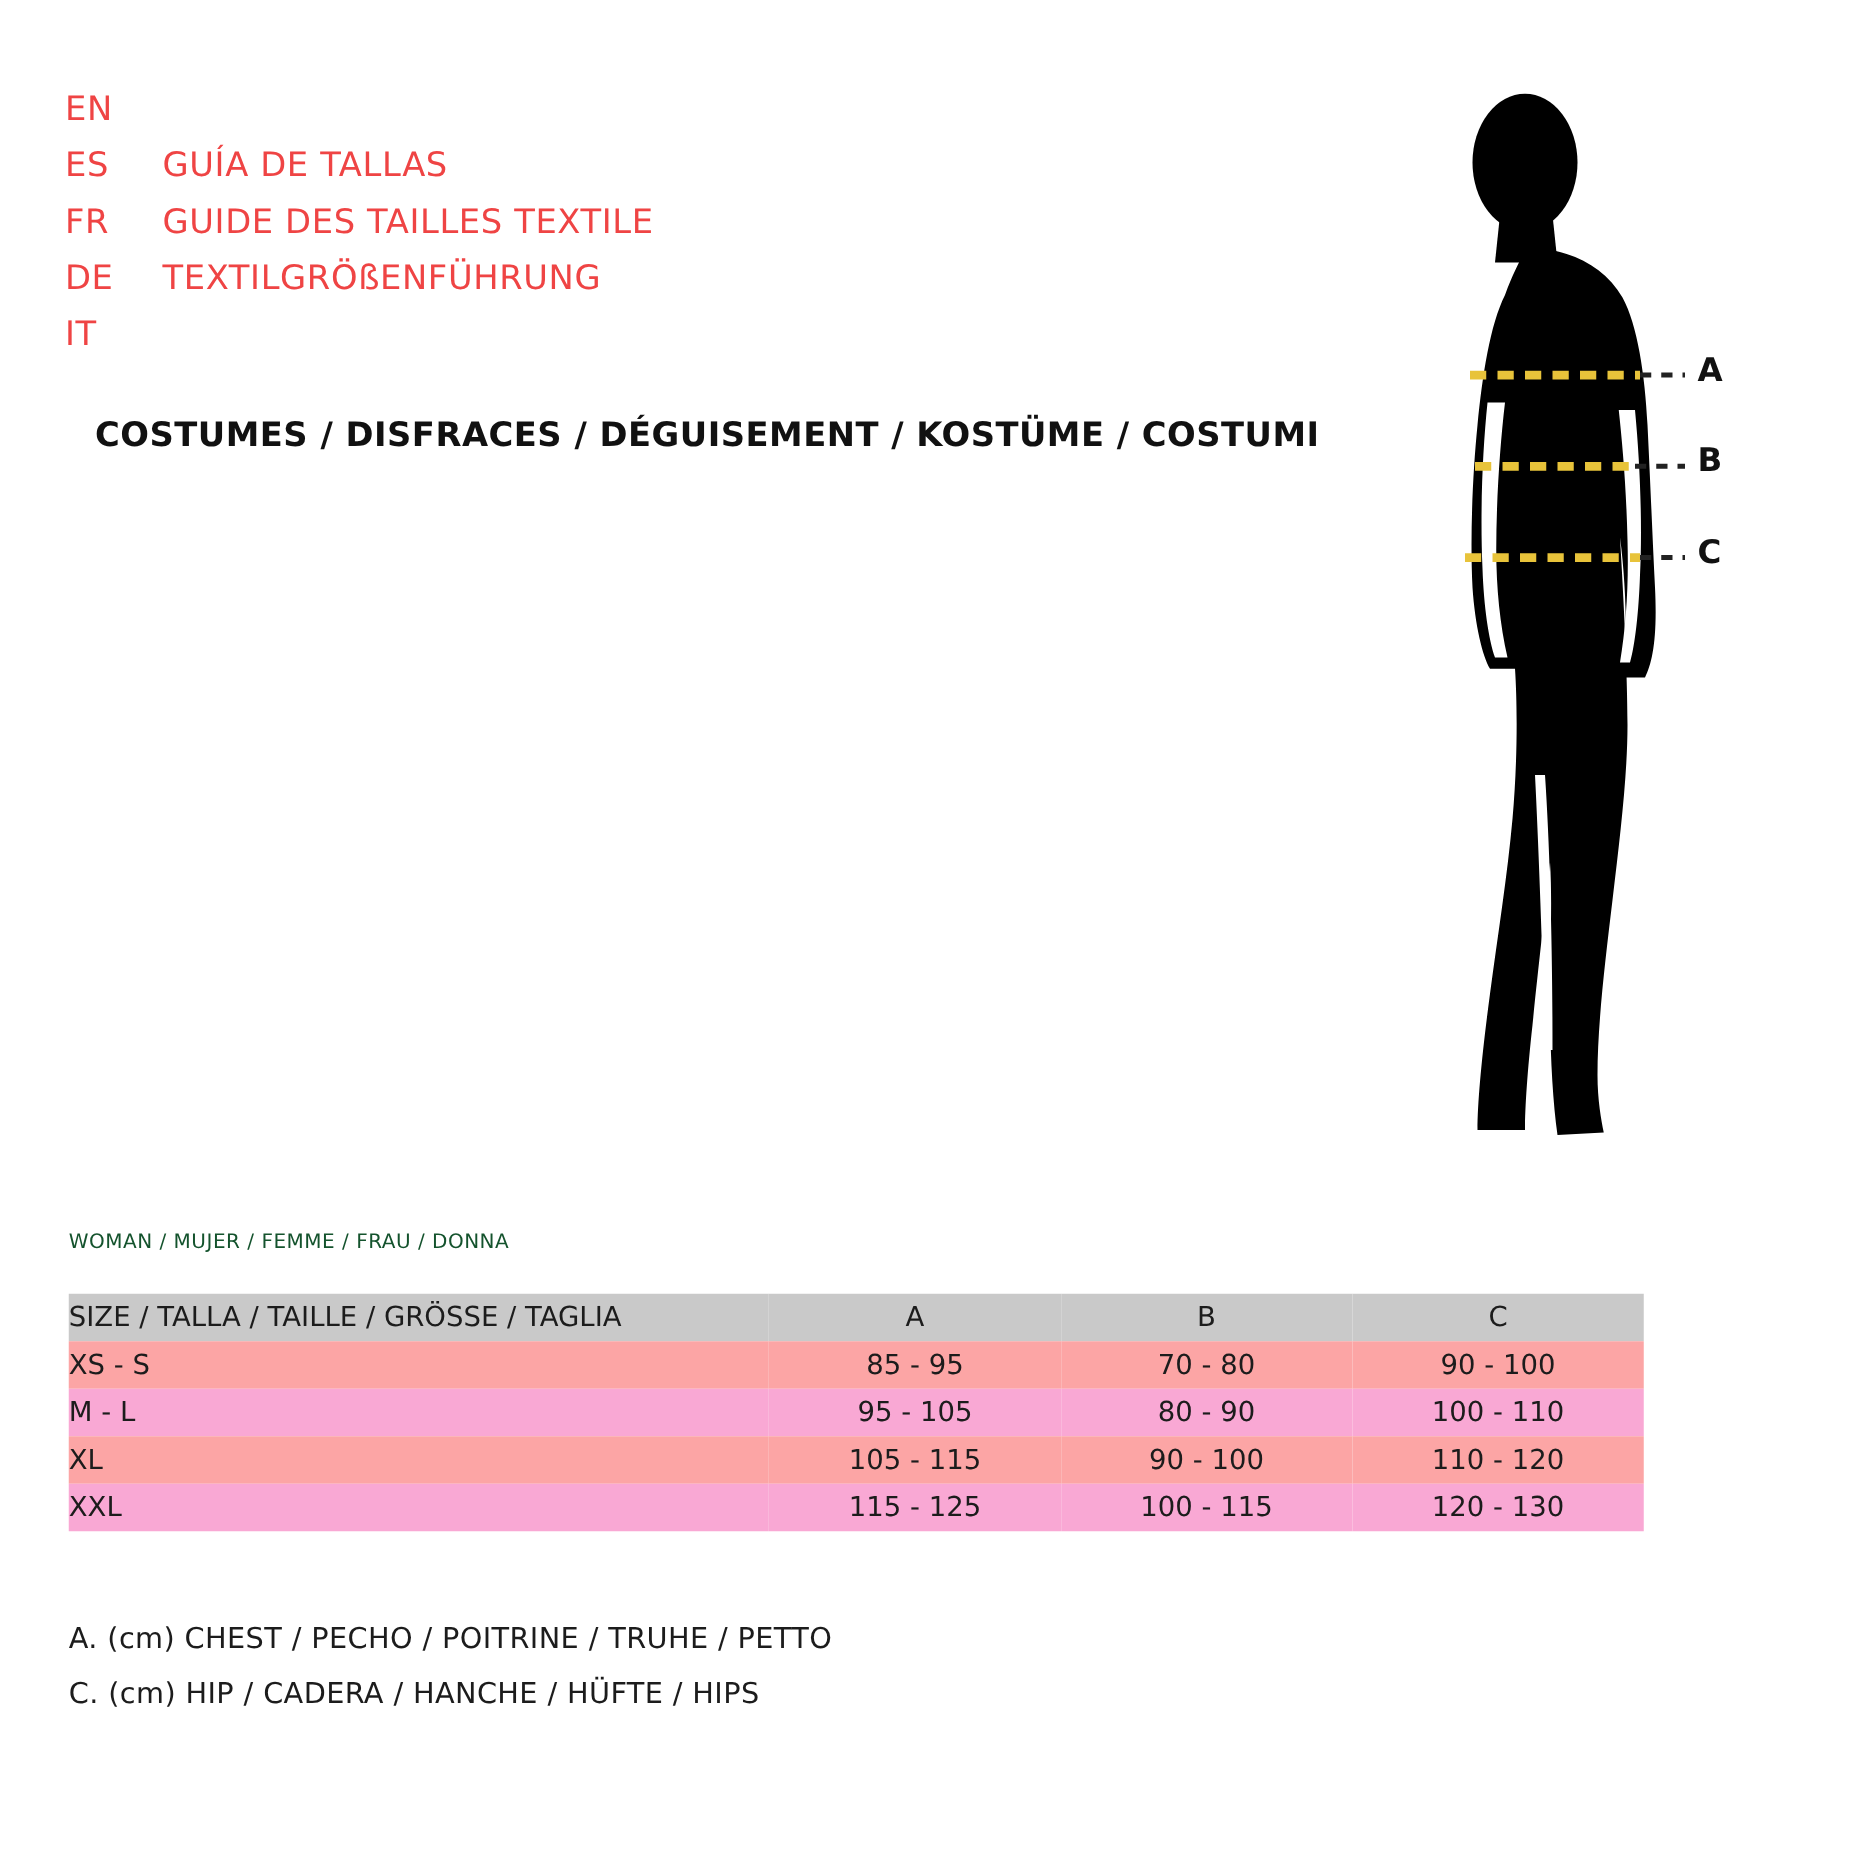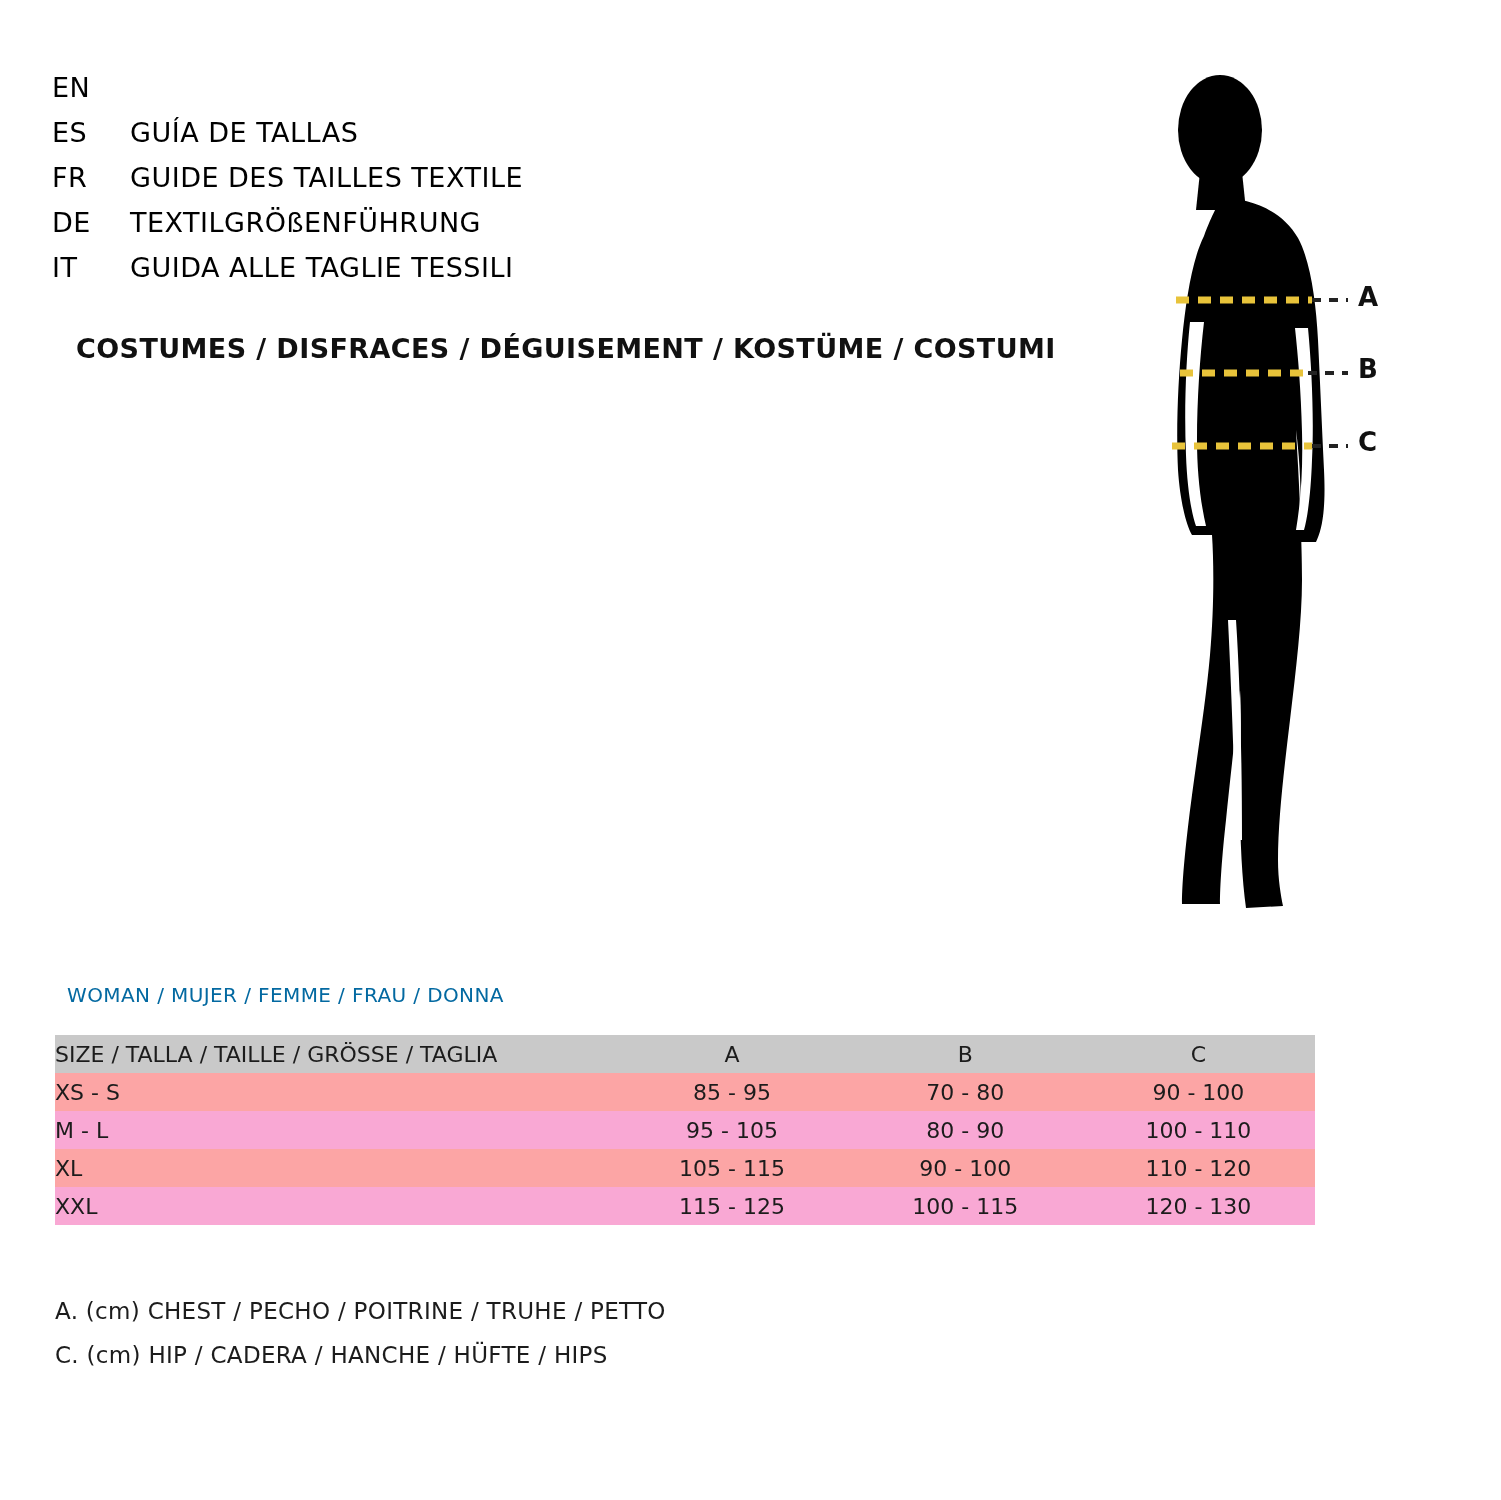--- a/index.html
+++ b/index.html
@@ -29,7 +29,7 @@
     height: 45px;
     font-size: 27px;
     letter-spacing: 0.5px;
-    color: #000000;
+    color: #ef4444;
   }
   .lang-code {
     width: 78px;

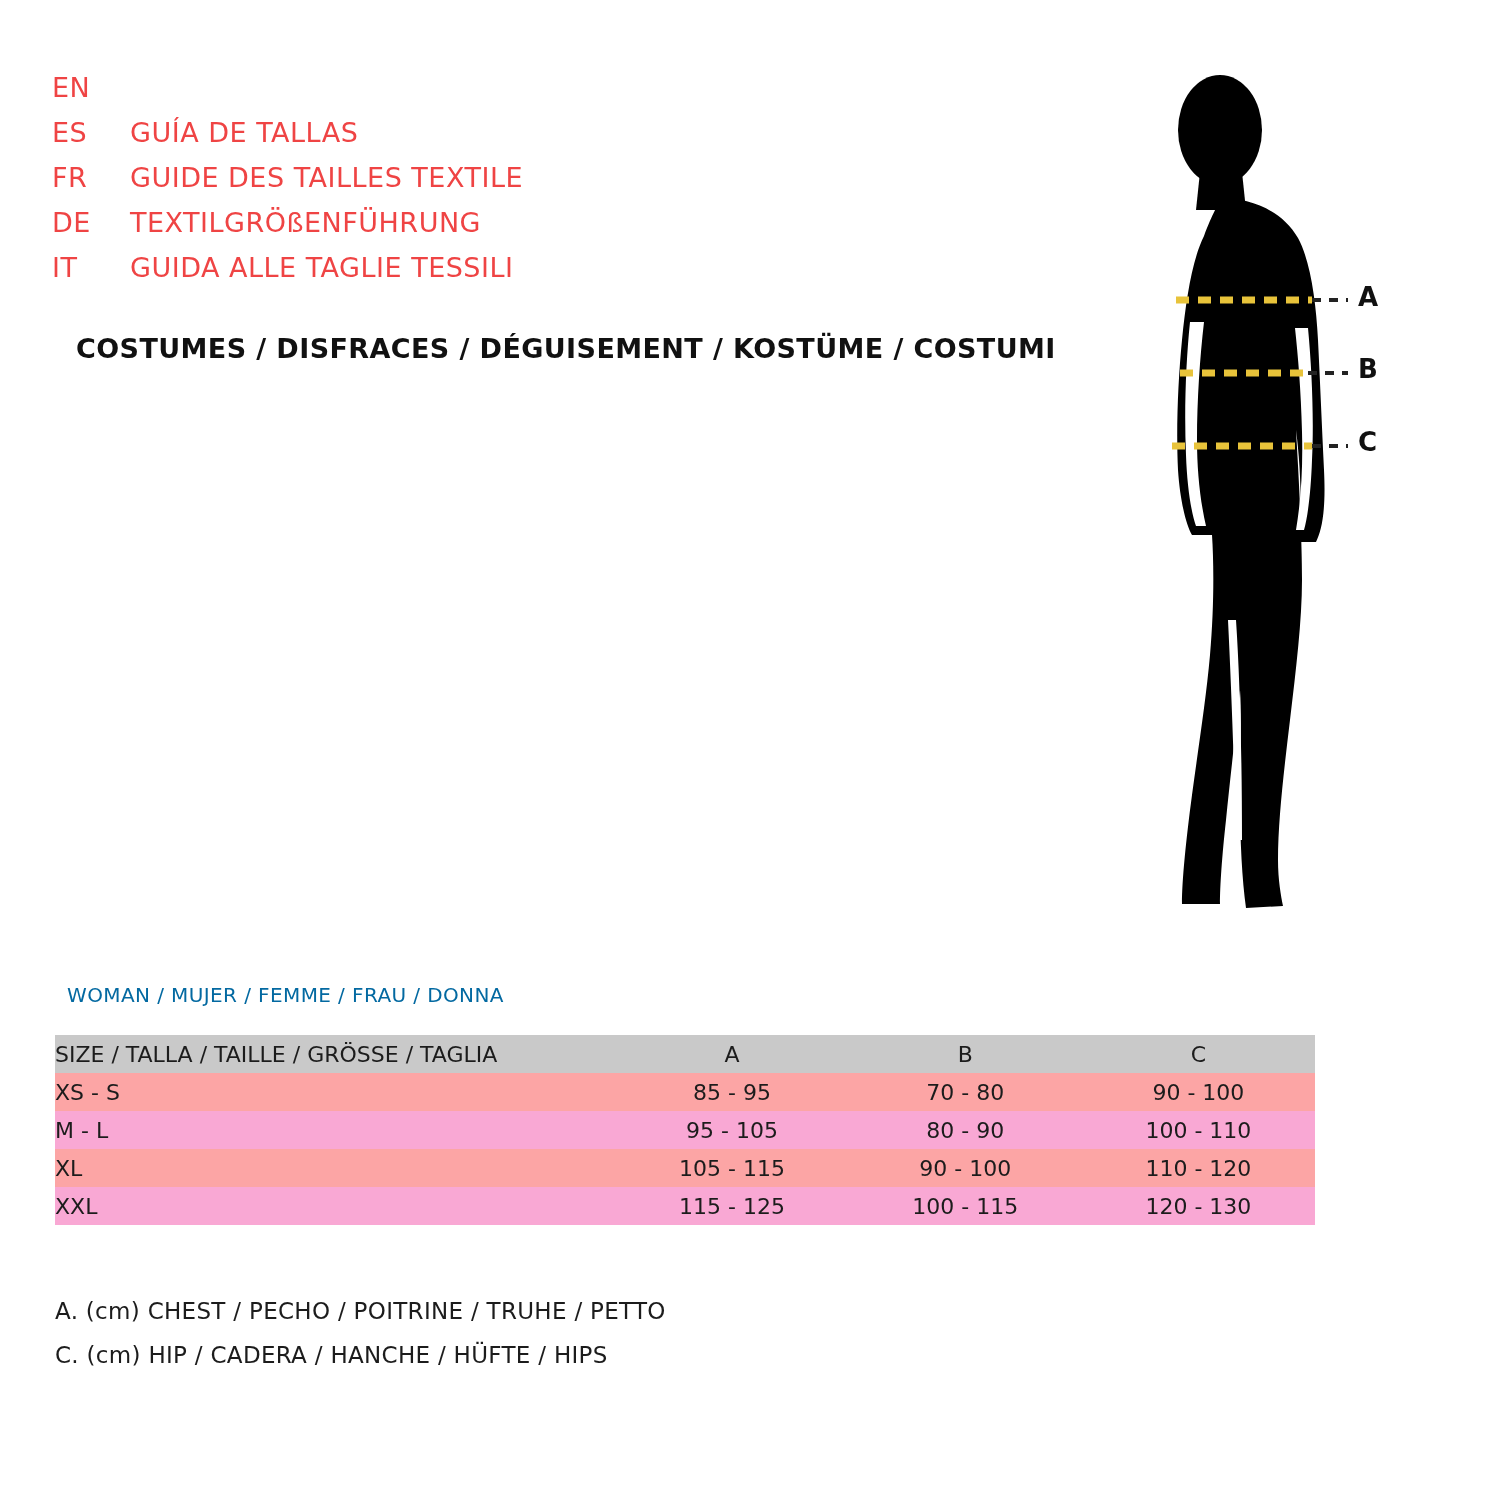--- a/index.html
+++ b/index.html
@@ -148,7 +148,6 @@
   </div>
   <div class="lang-row">
     <span class="lang-code">IT</span>
-    <span class="lang-text">GUIDA ALLE TAGLIE TESSILI</span>
   </div>
 </div>
 

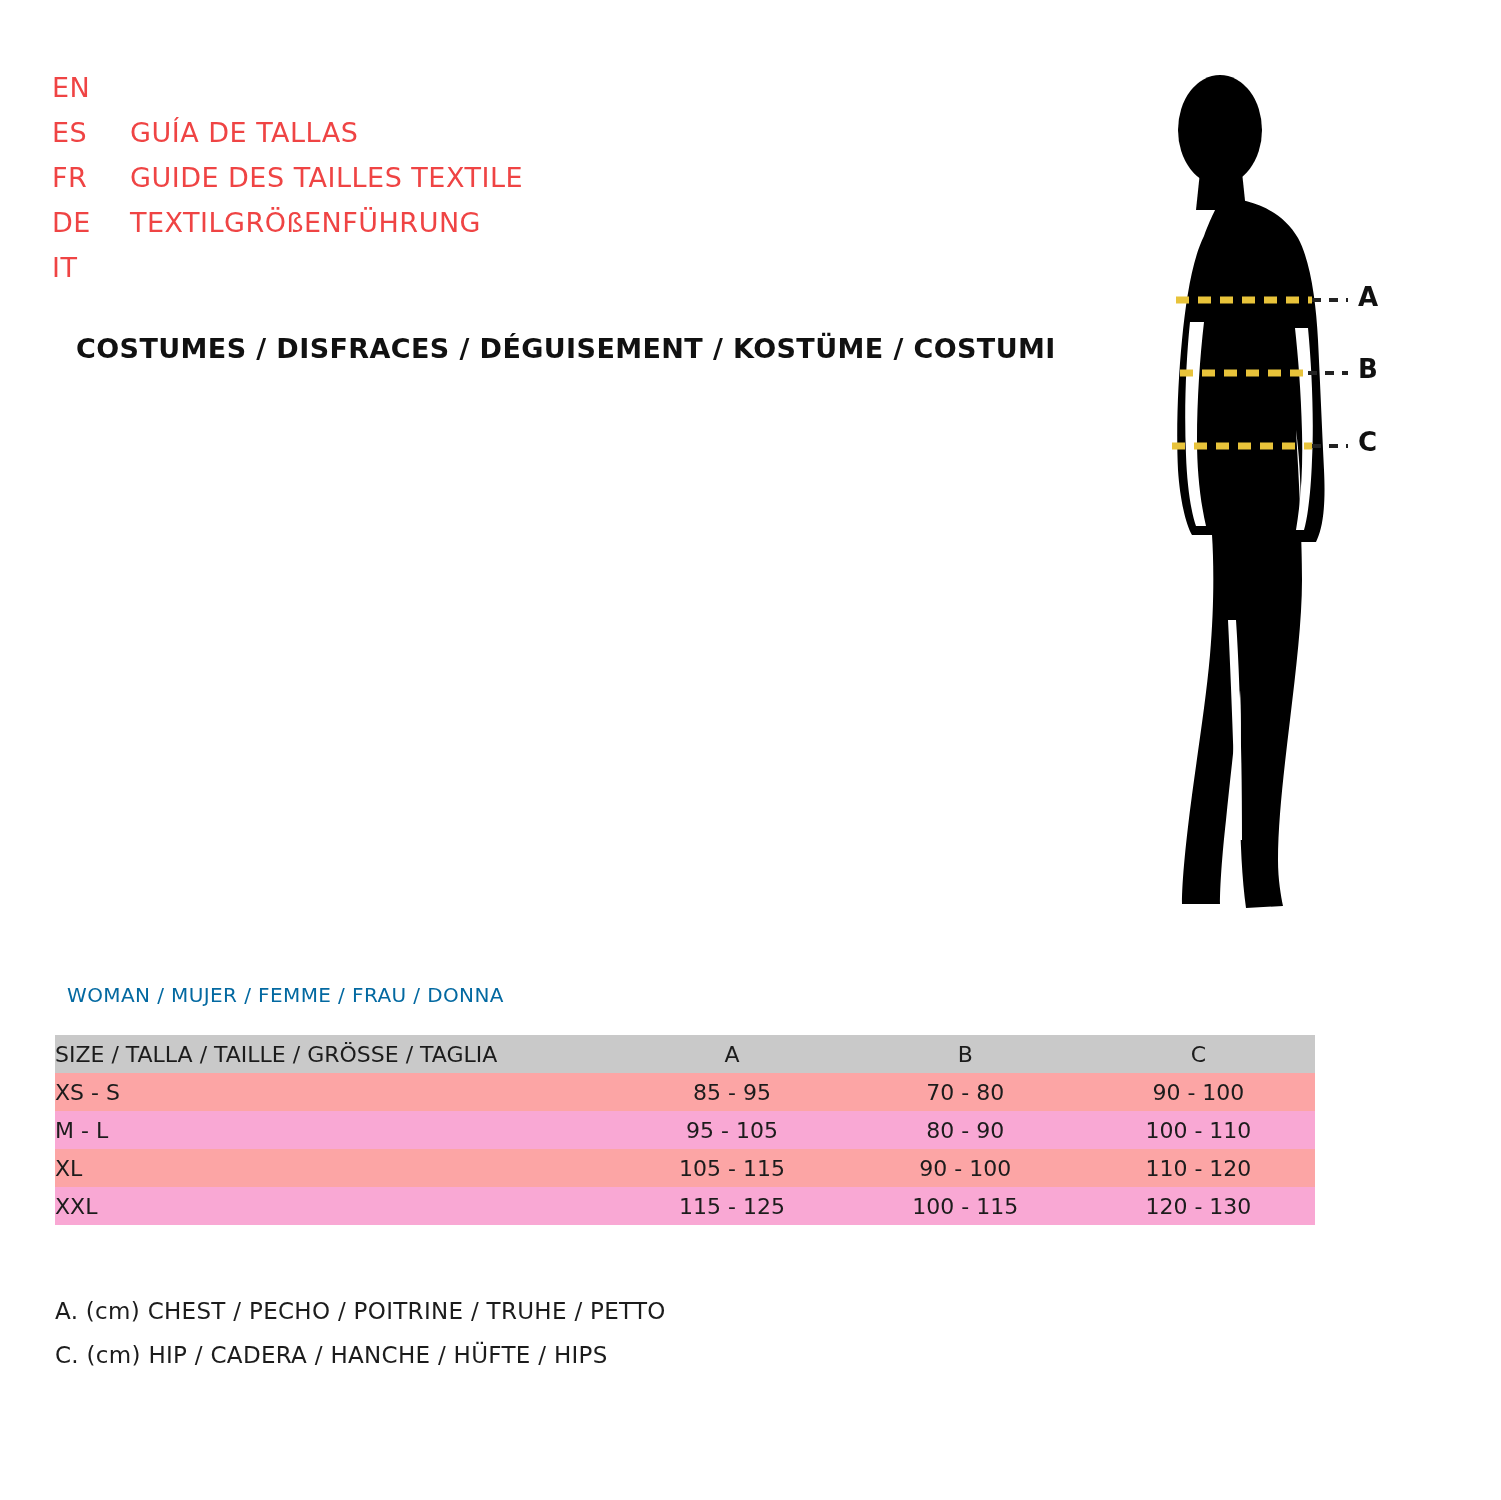--- a/index.html
+++ b/index.html
@@ -77,10 +77,9 @@
     position: absolute;
     left: 55px;
     top: 983px;
-    font-size: 20px;
+    font-size: 16px;
     letter-spacing: 0.4px;
-    color: #0369a1;
-    margin-left: 12px;
+    color: #14532d;
   }
   table.size-table {
     position: absolute;

